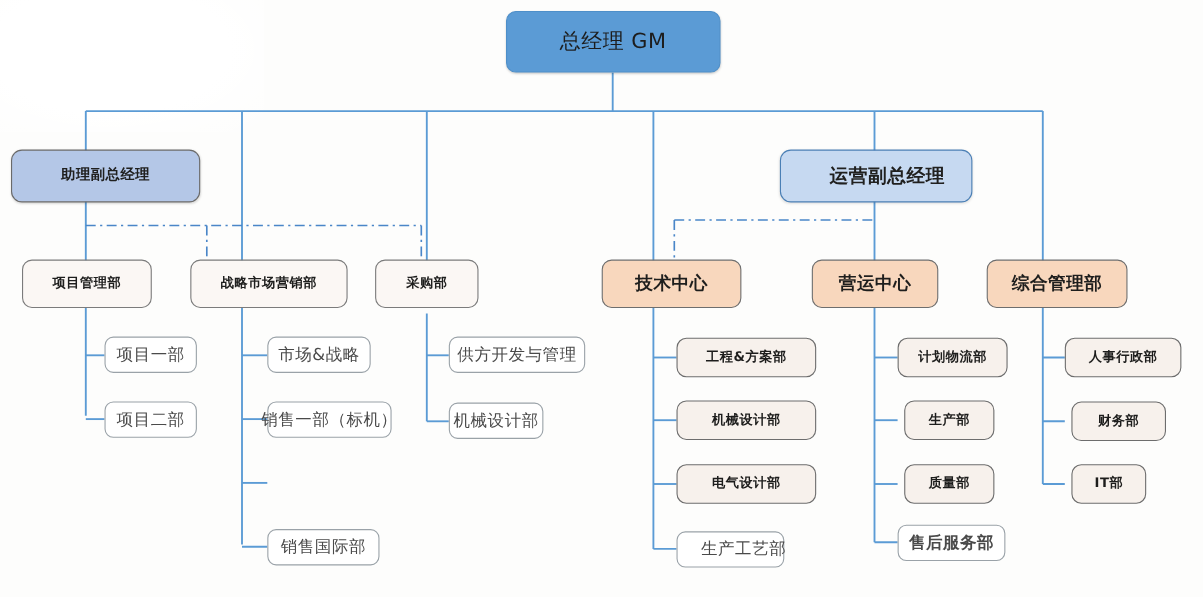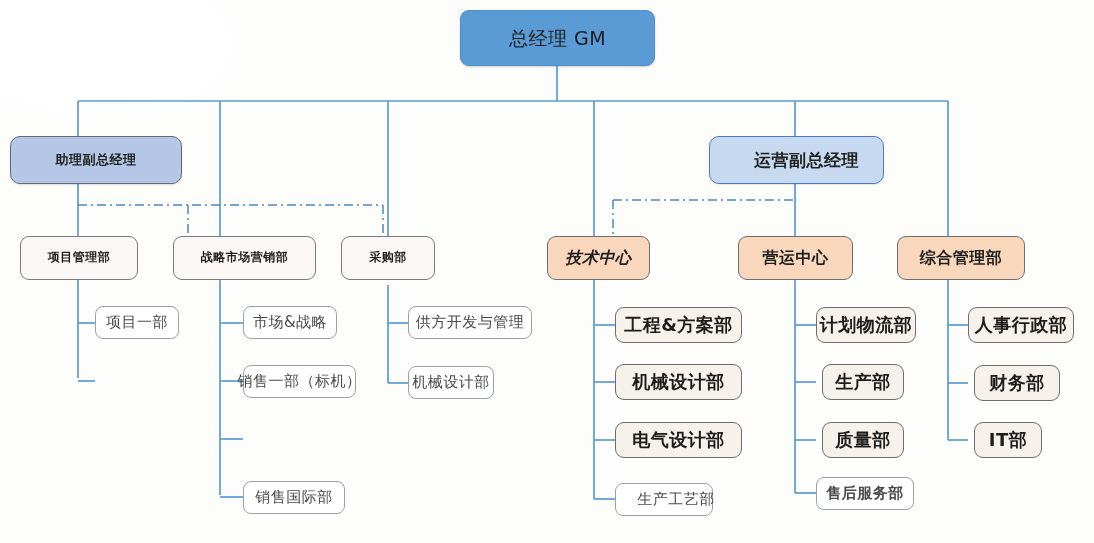--- a/index.html
+++ b/index.html
@@ -172,7 +172,7 @@
 
   <div class="node n-dept-plain" style="left:341px; top:236px; width:94px; height:44px;">采购部</div>
 
-  <div class="node n-dept-peach" style="left:547px; top:236px; width:103px; height:44px;font-style:italic;">技术中心</div>
+  <div class="node n-dept-peach" style="left:547px; top:236px; width:127px; height:44px;">技术中心</div>
 
   <div class="node n-dept-peach" style="left:738px; top:236px; width:115px; height:44px;">营运中心</div>
 

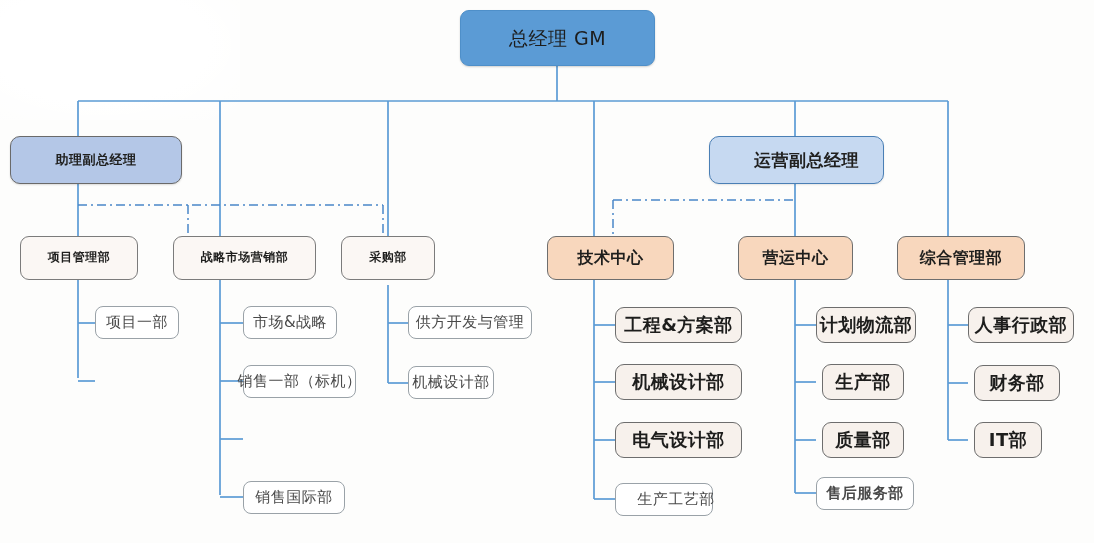--- a/index.html
+++ b/index.html
@@ -98,7 +98,7 @@
     border: 1.6px solid #6d6d6d;
     border-radius: 9px;
     color: #1d1d1c;
-    font-size: 18px;
+    font-size: 12px;
     font-weight: 700;
   }
 </style>

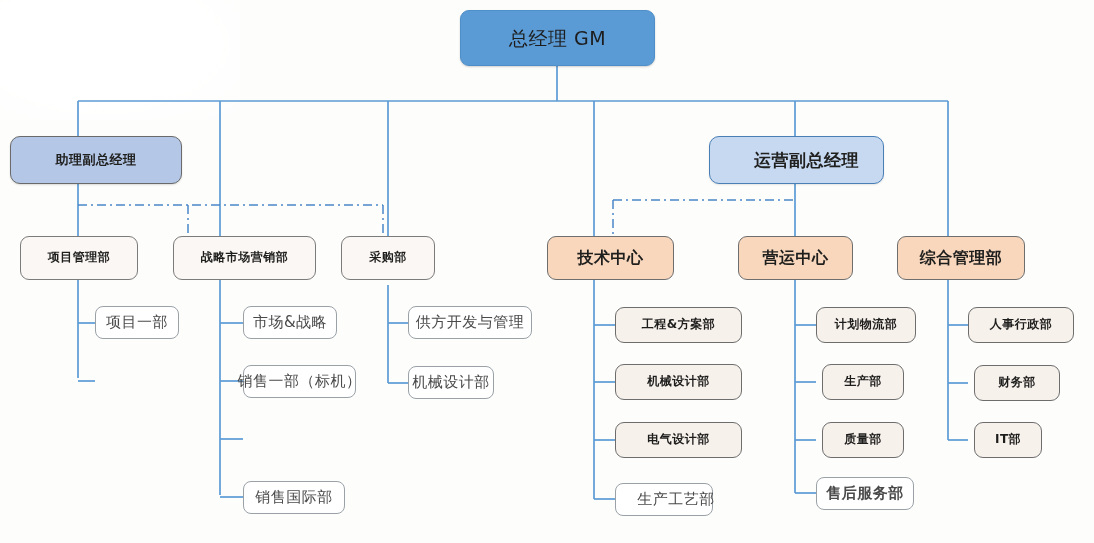--- a/index.html
+++ b/index.html
@@ -179,6 +179,7 @@
   <div class="node n-dept-peach" style="left:897px; top:236px; width:128px; height:44px;">综合管理部</div>
 
   <div class="node n-leaf-thin" style="left:95px; top:306px; width:84px; height:33px;">项目一部</div>
+  <div class="node n-leaf-thin" style="left:95px; top:365px; width:84px; height:33px;">项目二部</div>
 
   <div class="node n-leaf-thin" style="left:243px; top:306px; width:94px; height:33px;">市场&amp;战略</div>
   <div class="node n-leaf-thin" style="left:243px; top:365px; width:113px; height:33px;">销售一部（标机）</div>

